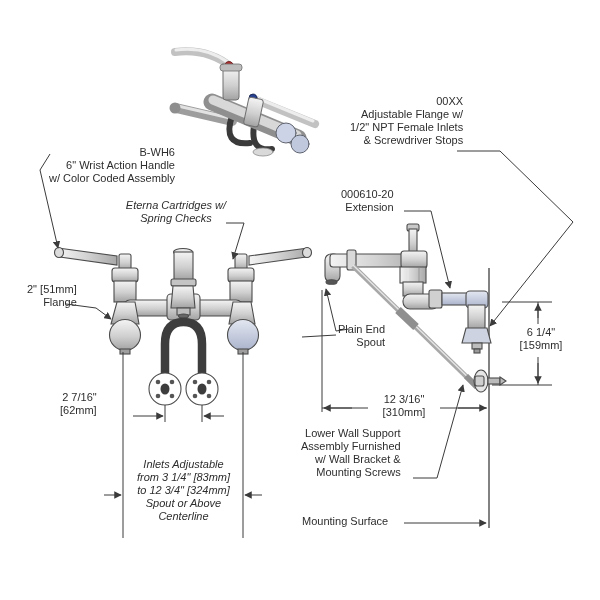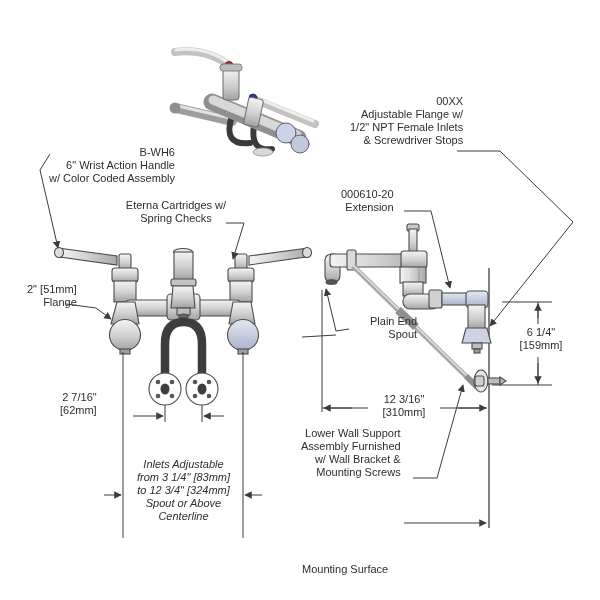--- a/index.html
+++ b/index.html
@@ -191,7 +191,7 @@
   <span>w/ Color Coded Assembly</span>
 </div>
 
-<div class="lbl c" style="left:114px;top:199px;width:124px;">
+<div class="lbl c" style="left:114px;top:199px;width:124px;font-style:italic;">
   <span>Eterna Cartridges w/</span>
   <span>Spring Checks</span>
 </div>

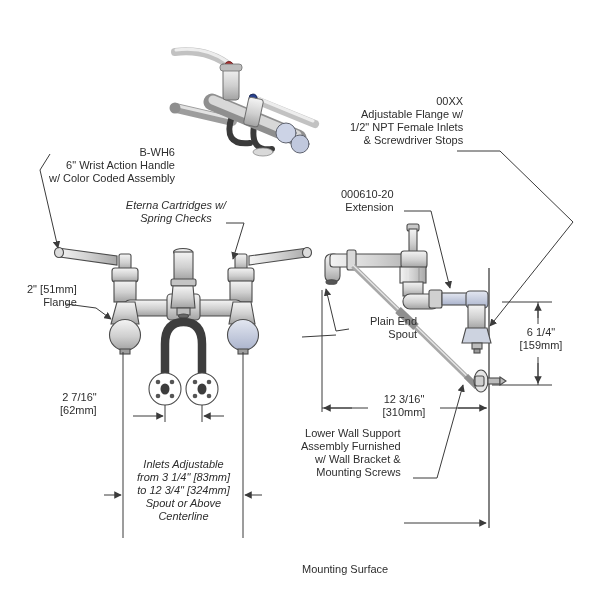--- a/index.html
+++ b/index.html
@@ -213,7 +213,7 @@
   <span>Extension</span>
 </div>
 
-<div class="lbl" style="left:338px;top:315px;margin-left:32px;">
+<div class="lbl" style="left:338px;top:323px;">
   <span>Plain End</span>
   <span>Spout</span>
 </div>

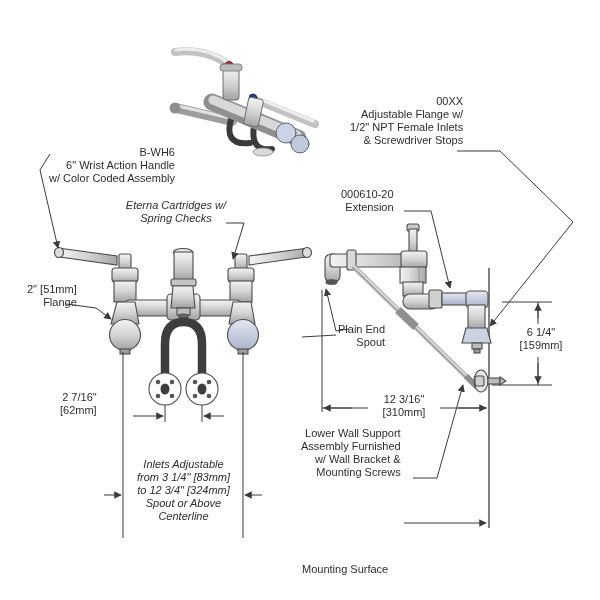--- a/index.html
+++ b/index.html
@@ -248,7 +248,7 @@
   <span>Mounting Screws</span>
 </div>
 
-<div class="lbl" style="left:302px;top:515px;margin-top:48px;">
+<div class="lbl" style="left:302px;top:515px;">
   <span>Mounting Surface</span>
 </div>
 

